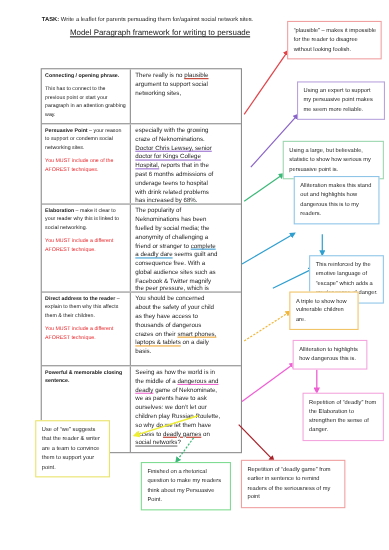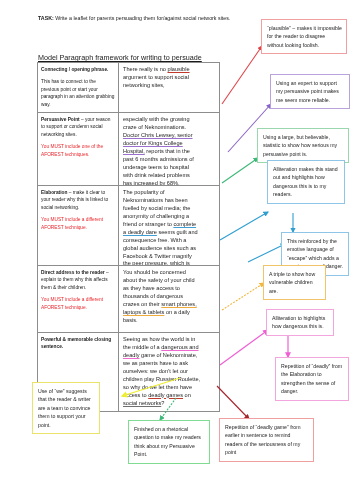--- a/index.html
+++ b/index.html
@@ -21,9 +21,10 @@
   }
   .task b { font-weight:bold; }
   .subtitle {
-    position:absolute; left:38px; top:54px; width:215px;
+    position:absolute; left:38px; top:26px; width:215px;
     font-size:7.2px; line-height:1.2; color:#1a1a1a;
     text-decoration:underline;
+    text-align:center;
   }
 
   

